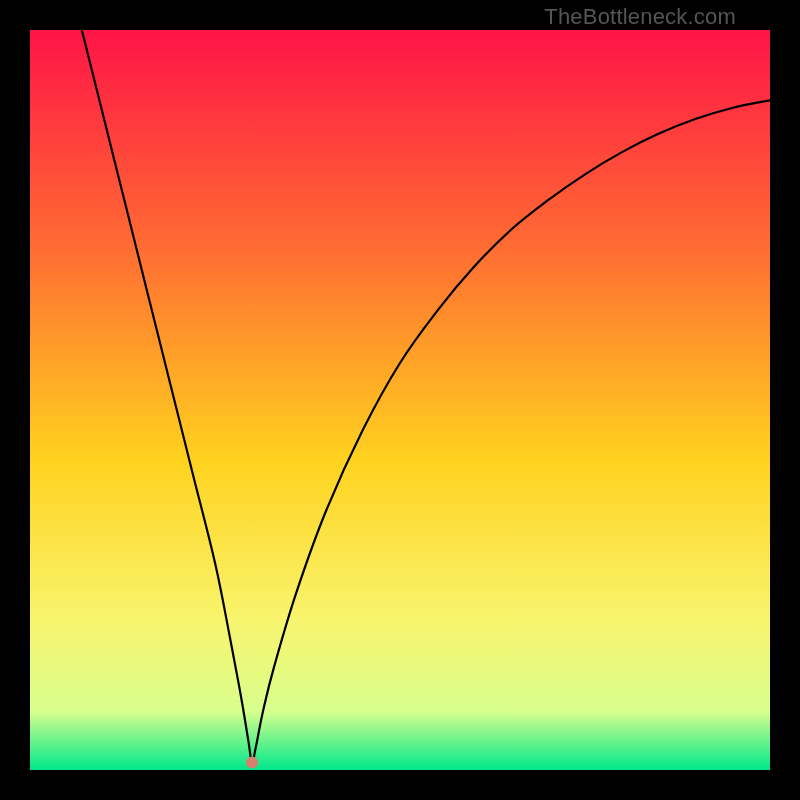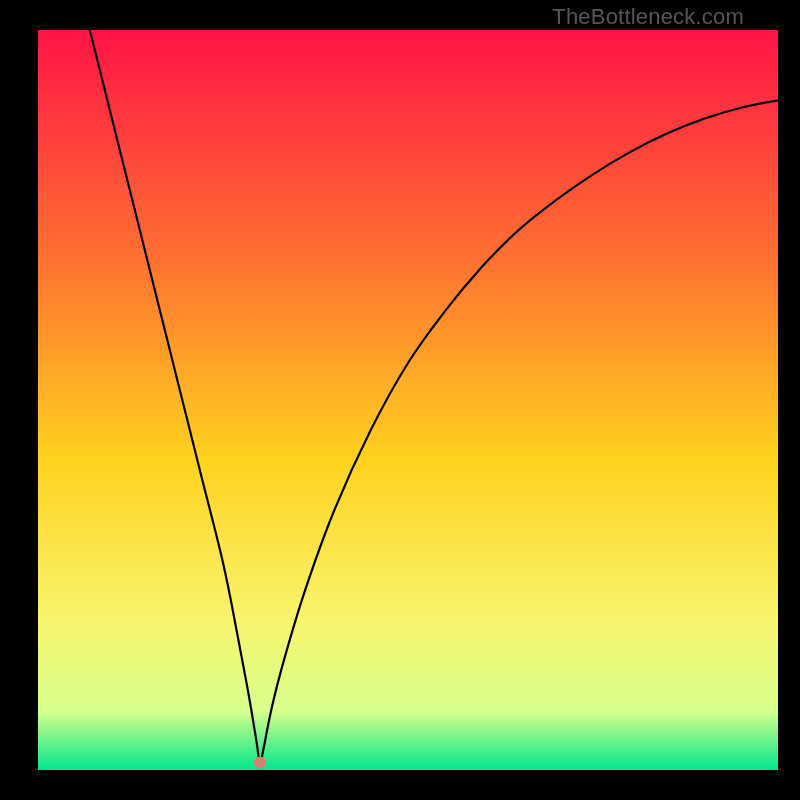--- a/index.html
+++ b/index.html
@@ -16,7 +16,6 @@
     width: 748px;
     height: 800px;
     background: #000;
-    margin-left: 8px;
   }
   .watermark {
     position: absolute;

